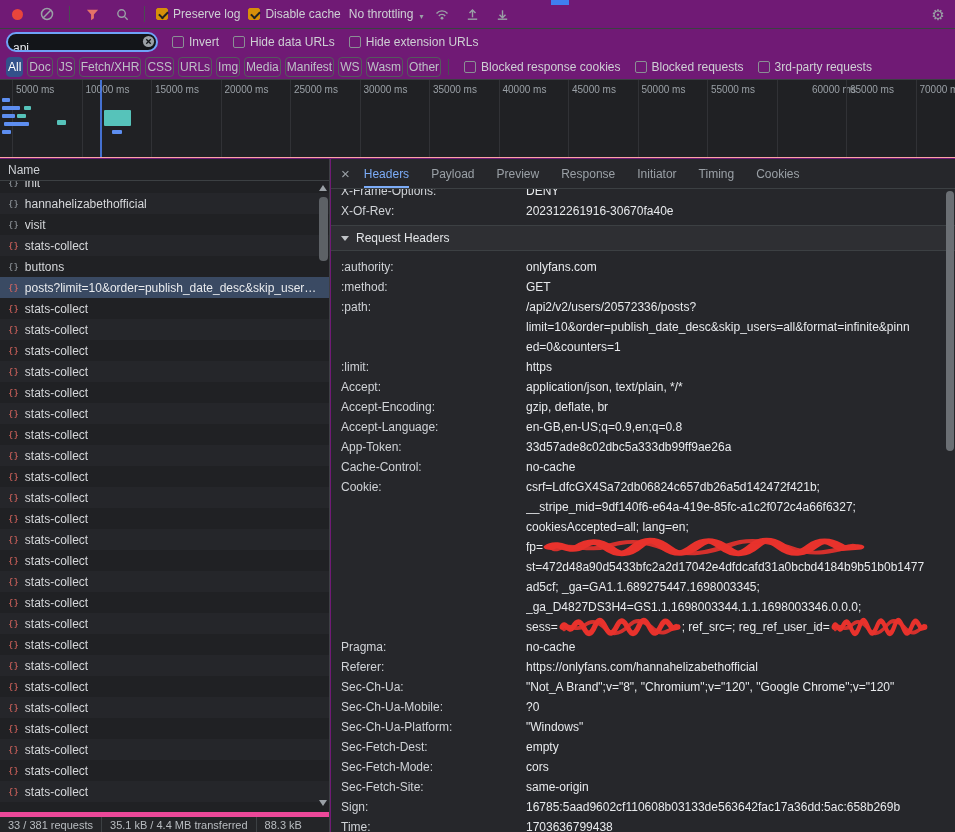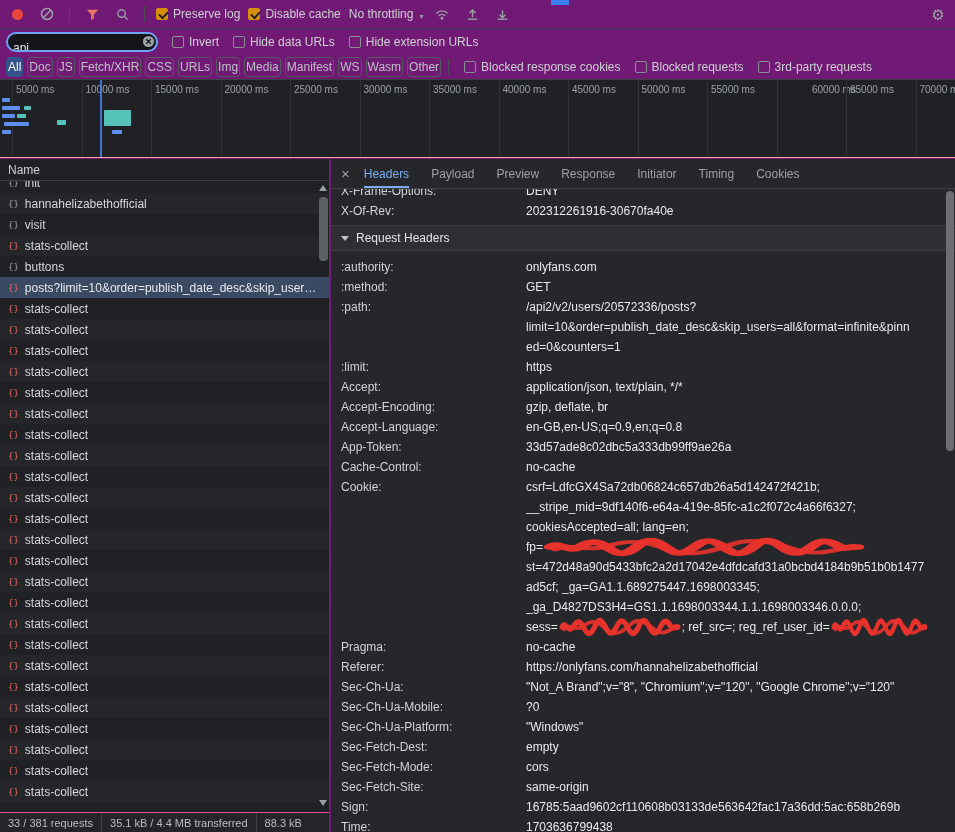--- a/index.html
+++ b/index.html
@@ -55,7 +55,7 @@
   .sb-arrow{position:absolute;right:2px;width:0;height:0;border-left:4px solid transparent;border-right:4px solid transparent}
   .sb-up{top:4px;border-bottom:6px solid #9aa0a6}
   .sb-down{bottom:6px;border-top:6px solid #9aa0a6}
-  .left-status{position:absolute;left:0;right:0;bottom:0;height:20px;display:flex;align-items:center;border-top:1px solid #ec4899;background:#242528;color:#b9bdc1;font-size:11px;white-space:nowrap;overflow:hidden}
+  .left-status{position:absolute;left:0;right:0;bottom:0;height:20px;display:flex;align-items:center;border-top:5px solid #ec4899;background:#242528;color:#b9bdc1;font-size:11px;white-space:nowrap;overflow:hidden}
   .left-status .stat{padding:0 8px;border-right:1px solid #3c4043;height:100%;display:flex;align-items:center;flex:none}
   .left-status .stat:last-child{border-right:none}
   

